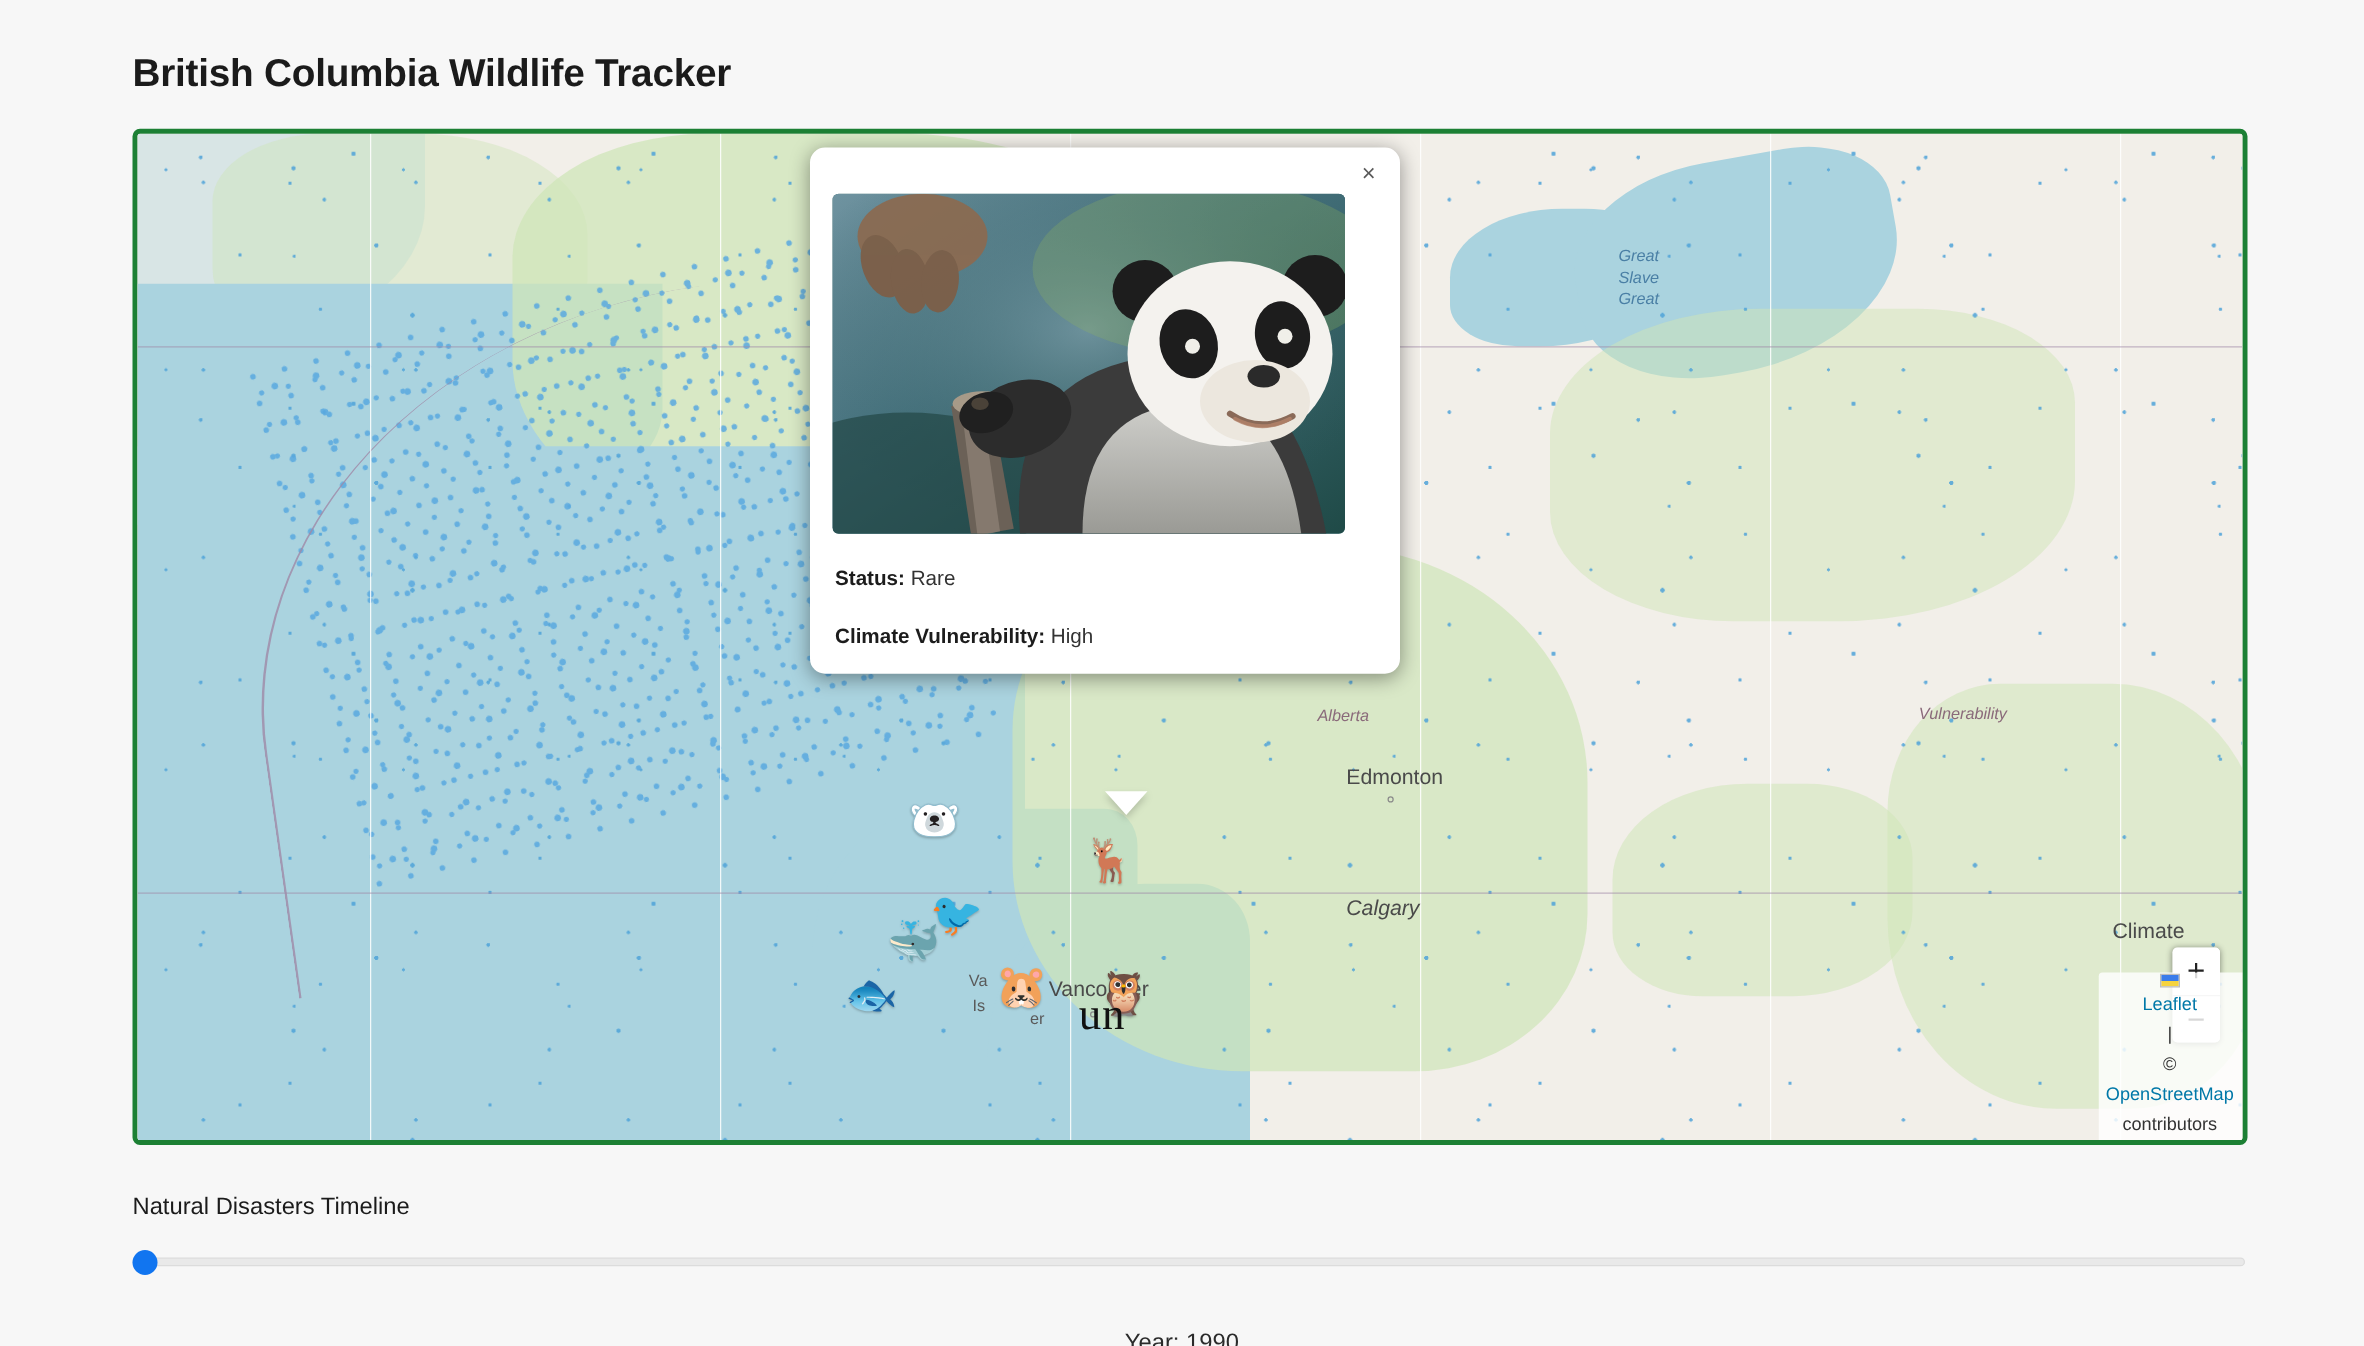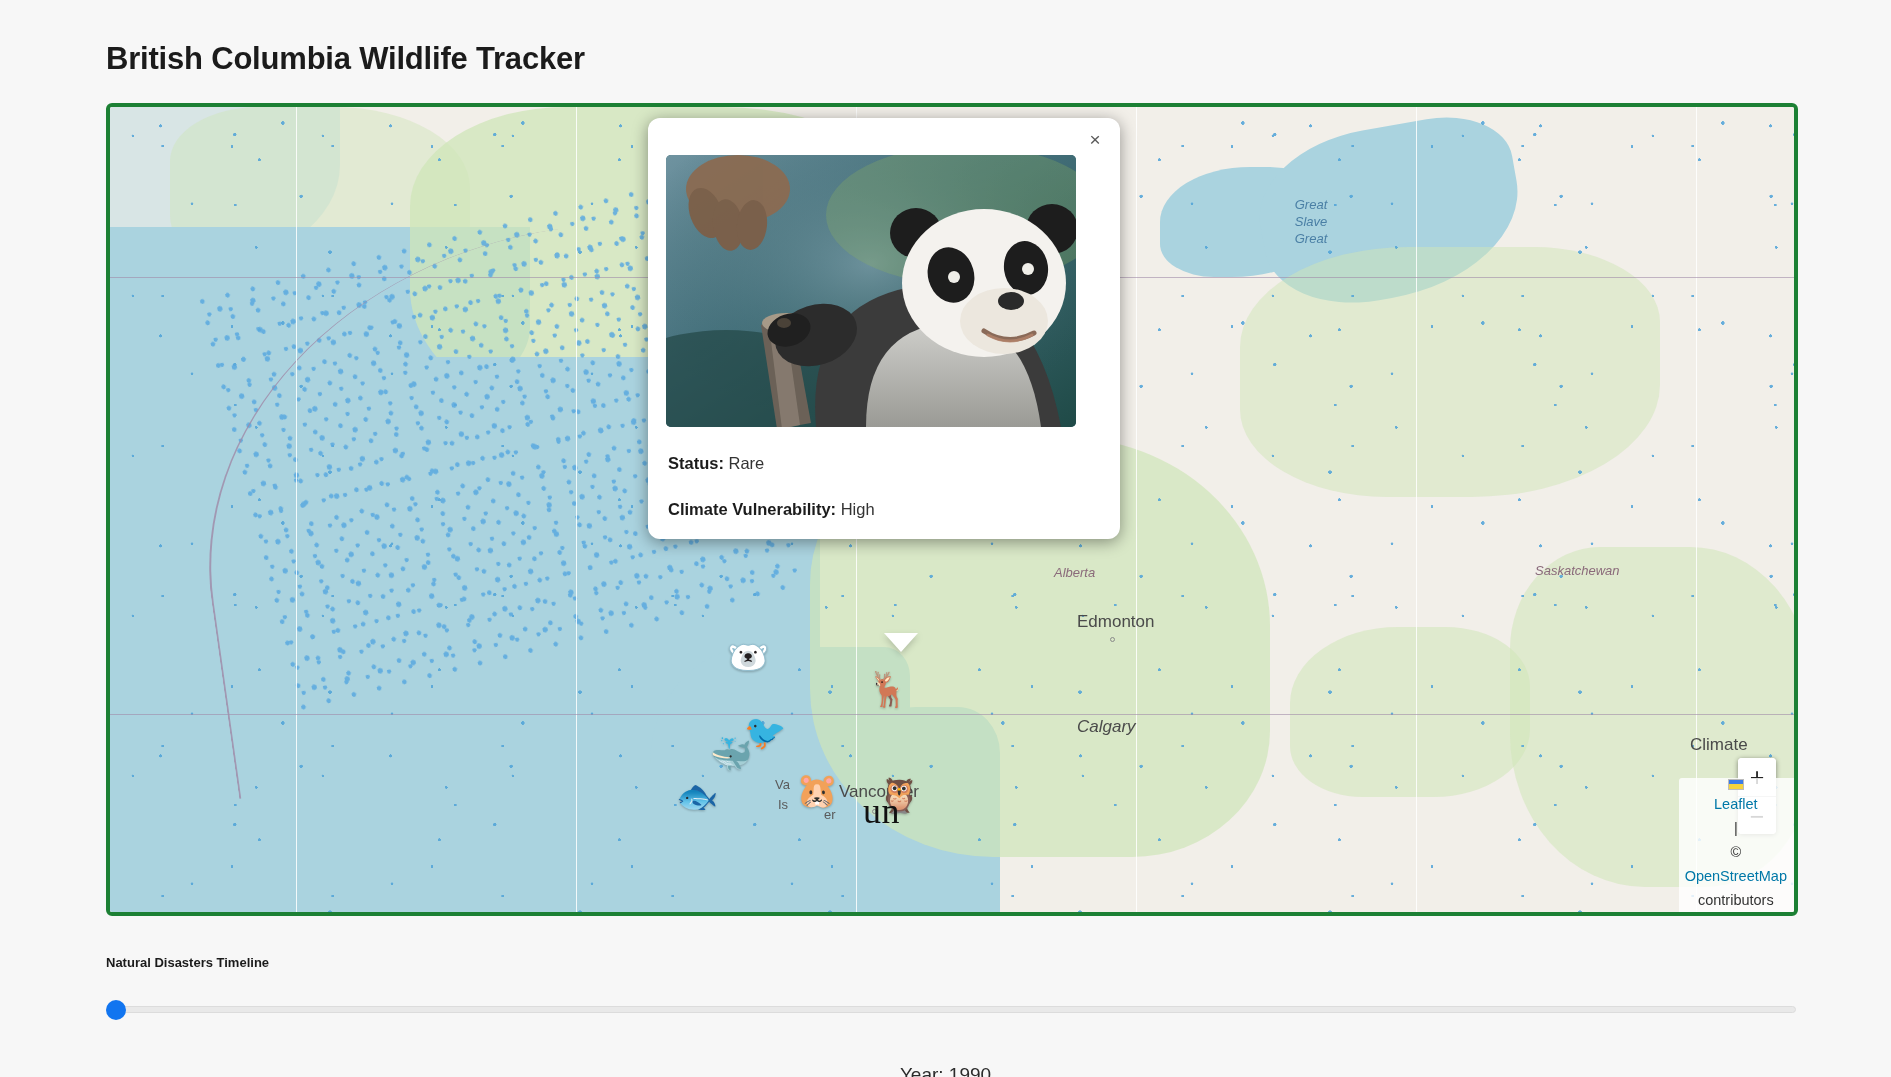--- a/index.html
+++ b/index.html
@@ -431,7 +431,7 @@
 
       <div class="map-label lbl-region" style="left:944px; top:458px;">Alberta</div>
 
-      <div class="map-label lbl-region" style="left:1425px; top:456px;">Saskatchewan</div>
+      <div class="map-label lbl-region" style="left:1425px; top:456px;">Vulnerability</div>
 
       <div class="map-label lbl-city" style="left:967px; top:505px;">Edmonton</div>
       <div class="city-dot" style="left:1000px; top:530px;"></div>

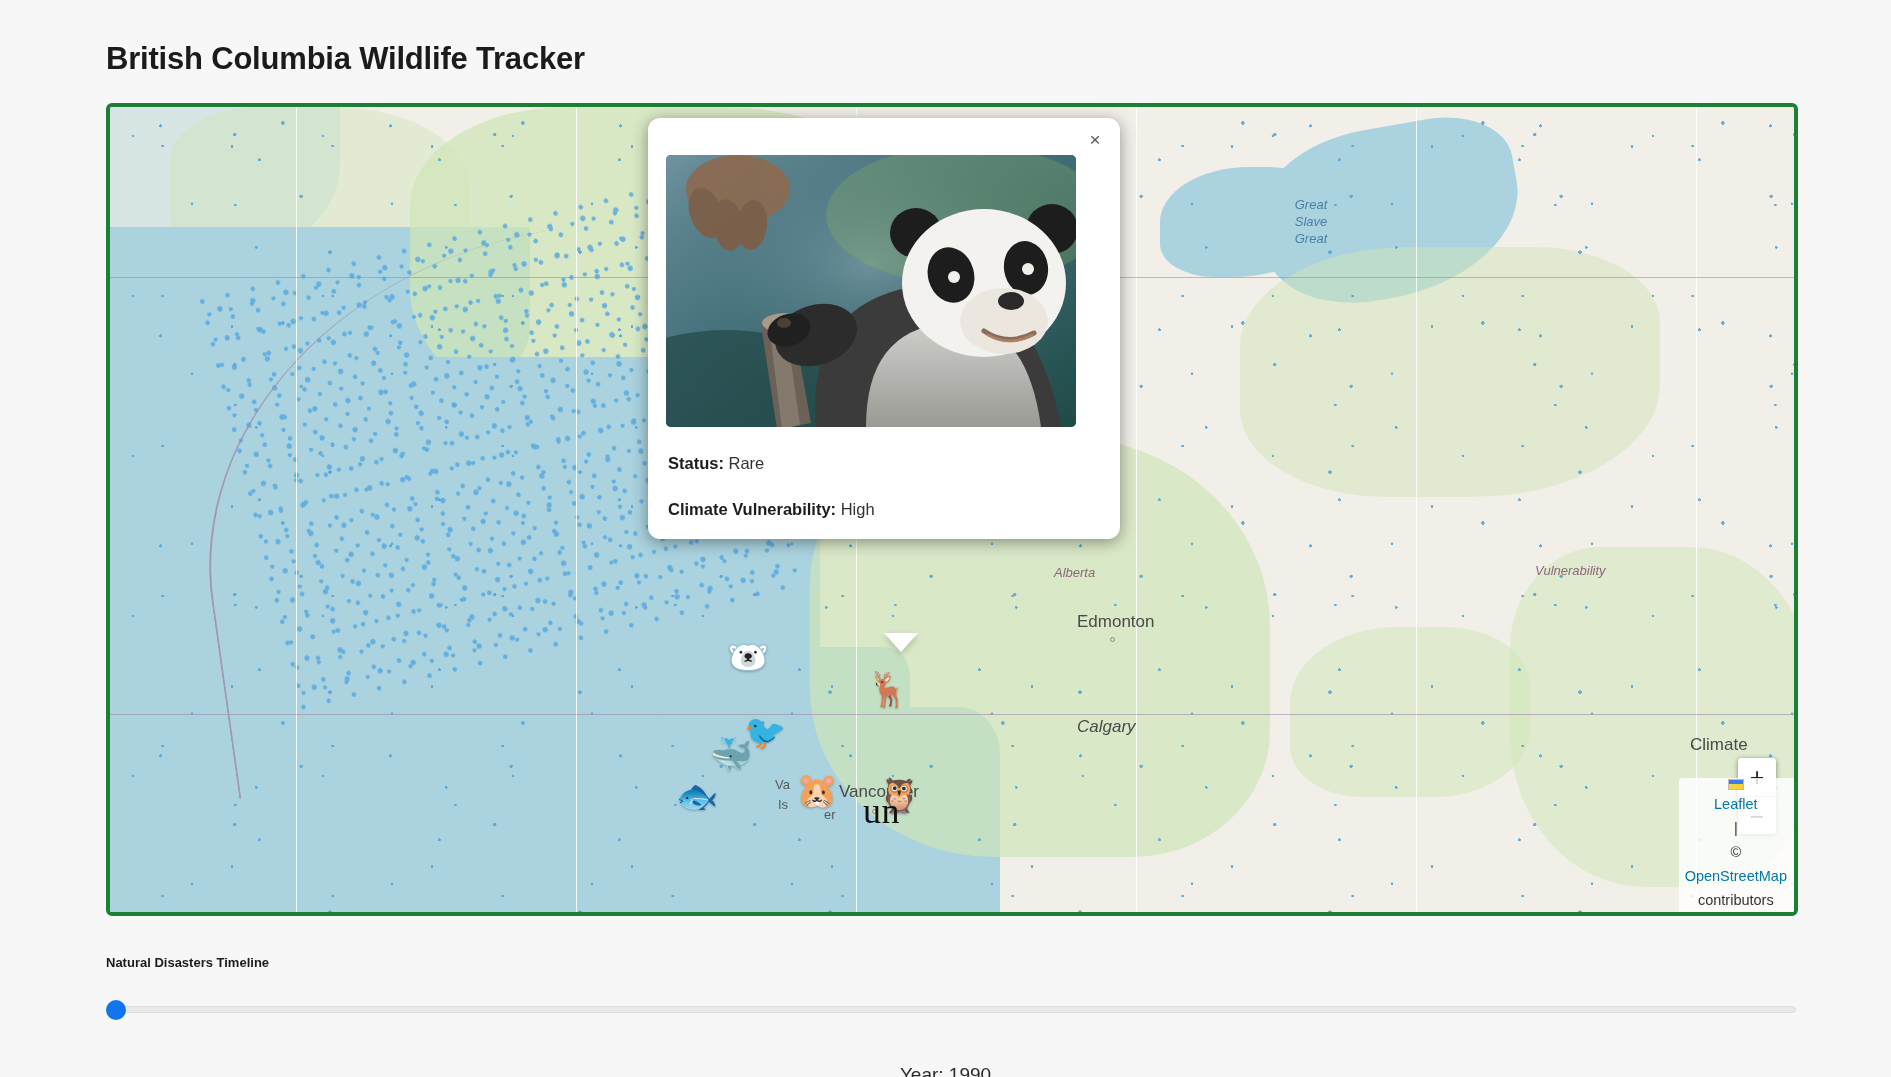--- a/index.html
+++ b/index.html
@@ -351,8 +351,8 @@
   .timeline-title {
     position: absolute;
     left: 106px; top: 955px;
-    font-size: 13px;
-    font-weight: bold;
+    font-size: 19px;
+    font-weight: normal;
     color: #1b1b1b;
   }
   .slider-wrap {

